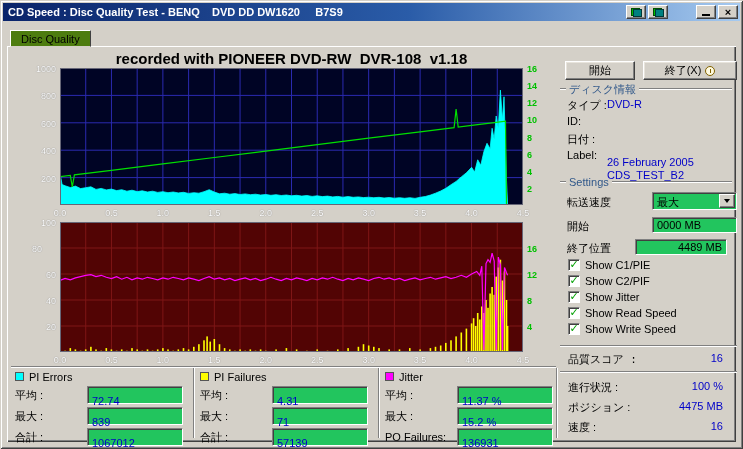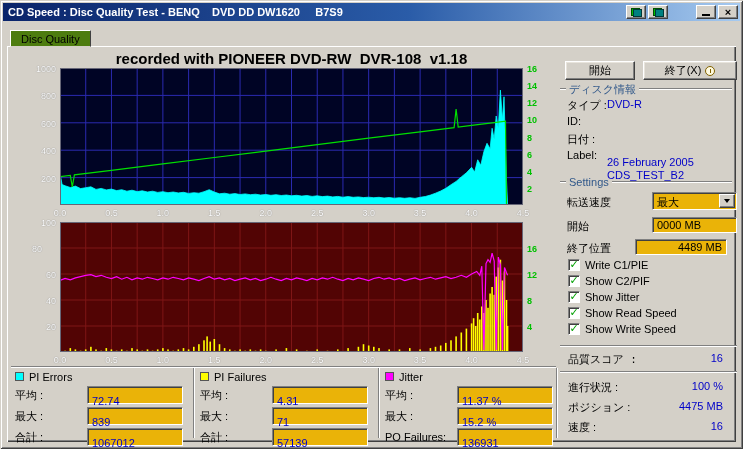--- a/index.html
+++ b/index.html
@@ -44,7 +44,7 @@
   .flabel{position:absolute;font-size:11px;color:#000;white-space:nowrap;}
   .fvalue{position:absolute;font-size:11px;color:#0000c8;white-space:nowrap;}
   .fvalue.rt{text-align:right;}
-  .sunken{background:#eab308;border:1px solid;border-color:#808080 #fff #fff #808080;
+  .sunken{background:#22c55e;border:1px solid;border-color:#808080 #fff #fff #808080;
           box-shadow:inset 1px 1px 0 #404040;}
   .box{position:absolute;font-size:11px;padding:1px 4px;color:#000;}
   .combo{position:absolute;font-size:11px;}

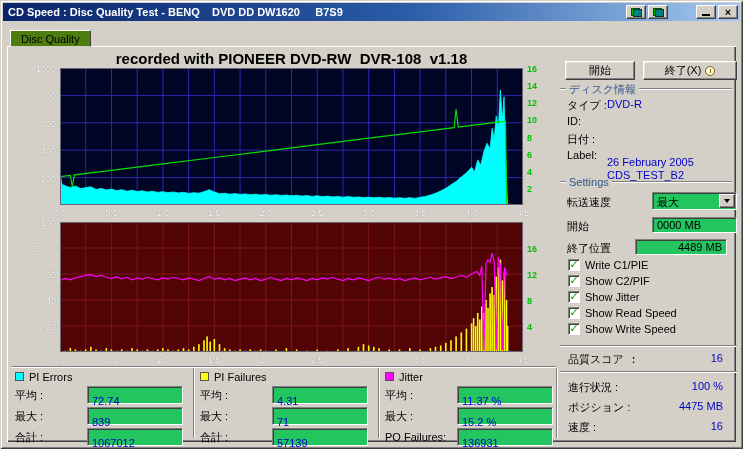--- a/index.html
+++ b/index.html
@@ -207,7 +207,7 @@
       <span class="cb">
           <span>✓</span>
         </span>
-      <span class="cbl">Write C1/PIE</span>
+      <span class="cbl">Show C1/PIE</span>
     </div>
     <div class="cbrow" style="left:561px;top:228px;">
       <span class="cb">

